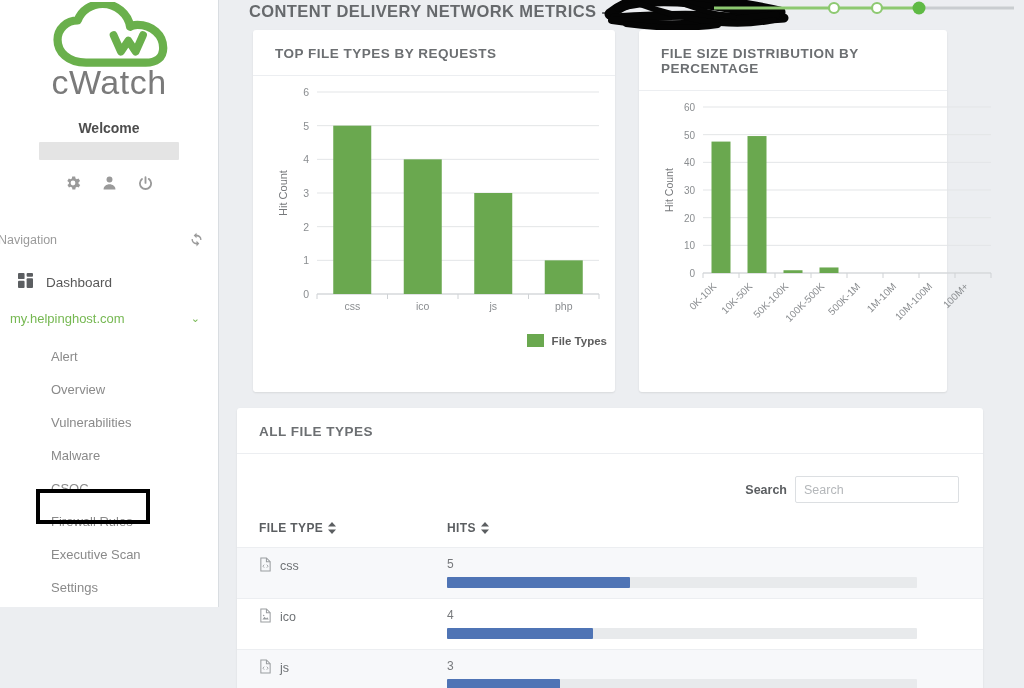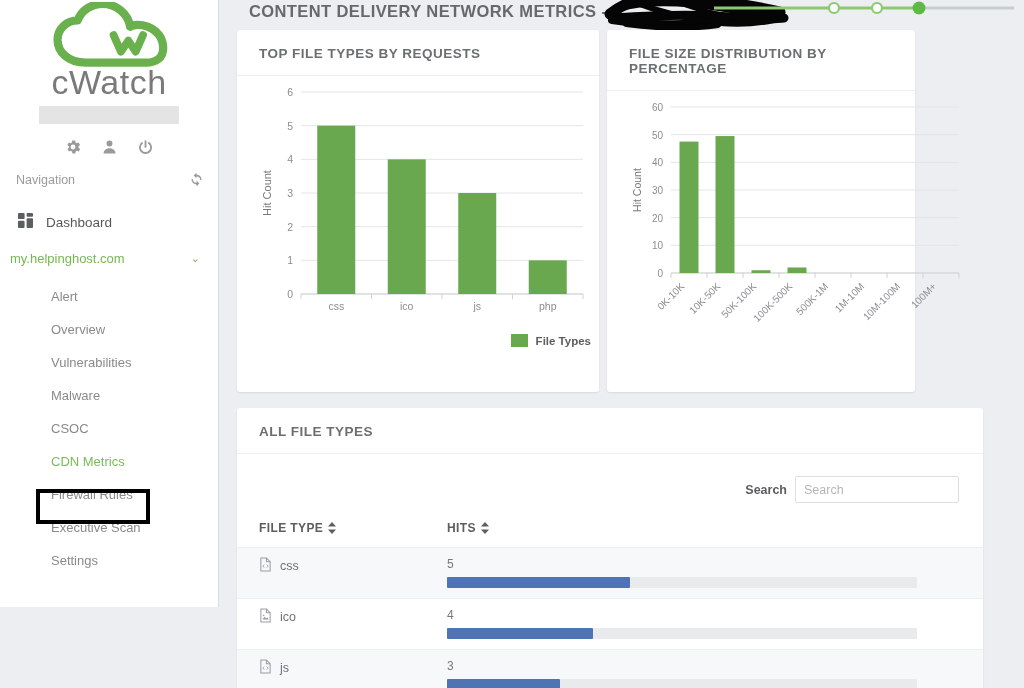--- a/index.html
+++ b/index.html
@@ -84,7 +84,7 @@
   
   .hdr-slider { position: absolute; right: 10px; top: -6px; width: 300px; height: 34px; }
 
-  .cards-row { position: absolute; left: 18px; top: 30px; display: flex; gap: 8px; border-radius: 31px; }
+  .cards-row { position: absolute; left: 34px; top: 30px; display: flex; gap: 24px; border-radius: 31px; }
   .card {
     background: #fff; border-radius: 3px;
     box-shadow: 0 1px 2px rgba(0,0,0,0.09);

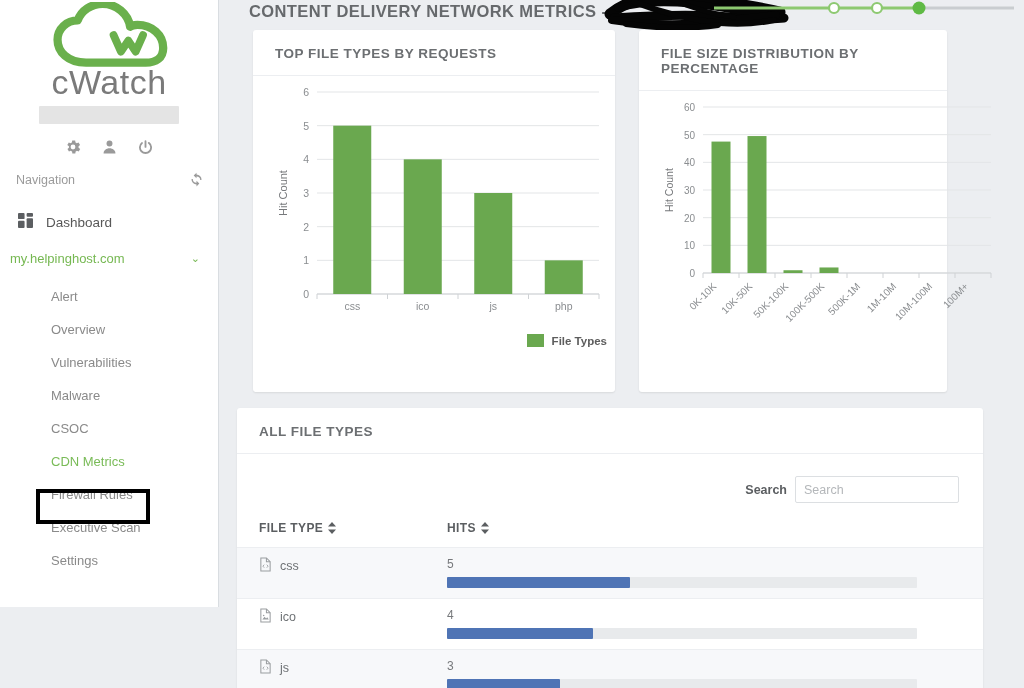--- a/index.html
+++ b/index.html
@@ -165,6 +165,7 @@
       <div class="logo-text">cWatch</div>
     </div>
 
+    <div class="welcome-title">Welcome</div>
     <div class="welcome-redact"></div>
 
     <div class="user-icons">

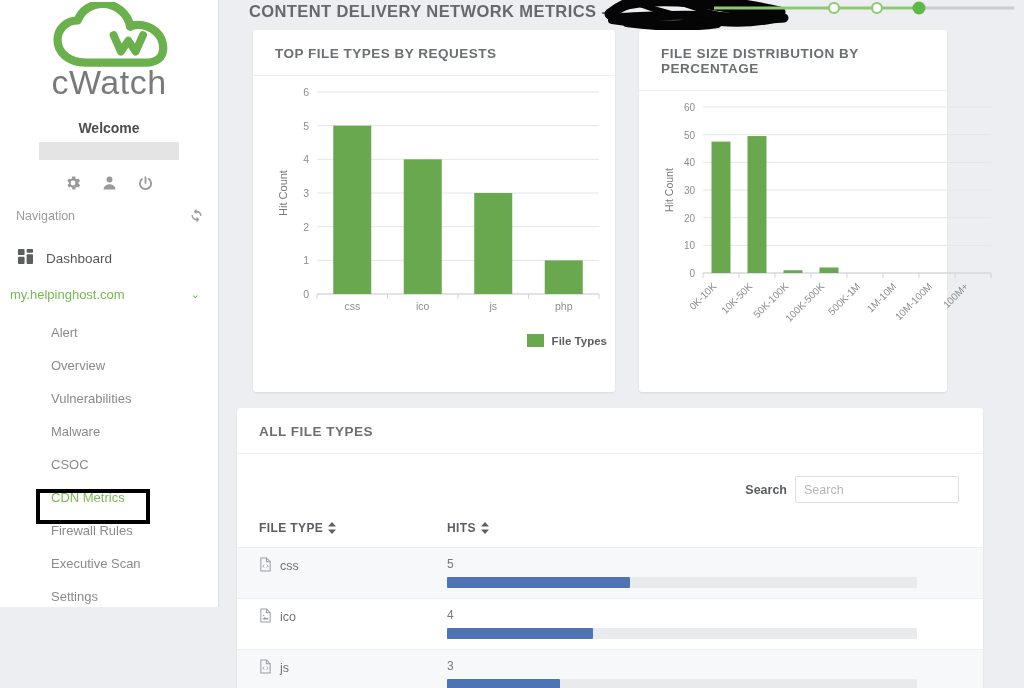--- a/index.html
+++ b/index.html
@@ -40,7 +40,7 @@
   }
   .user-icons svg { fill: #9a9a9a; display: block; }
   .nav-head {
-    margin-top: 16px; padding: 0 14px 0 18px;
+    margin-top: 40px; padding: 0 14px 0 0;
     display: flex; align-items: center; justify-content: space-between;
   }
   .nav-head-label { font-size: 12.5px; color: #9b9b9b; padding-left: 0px; margin-left: -2px; }

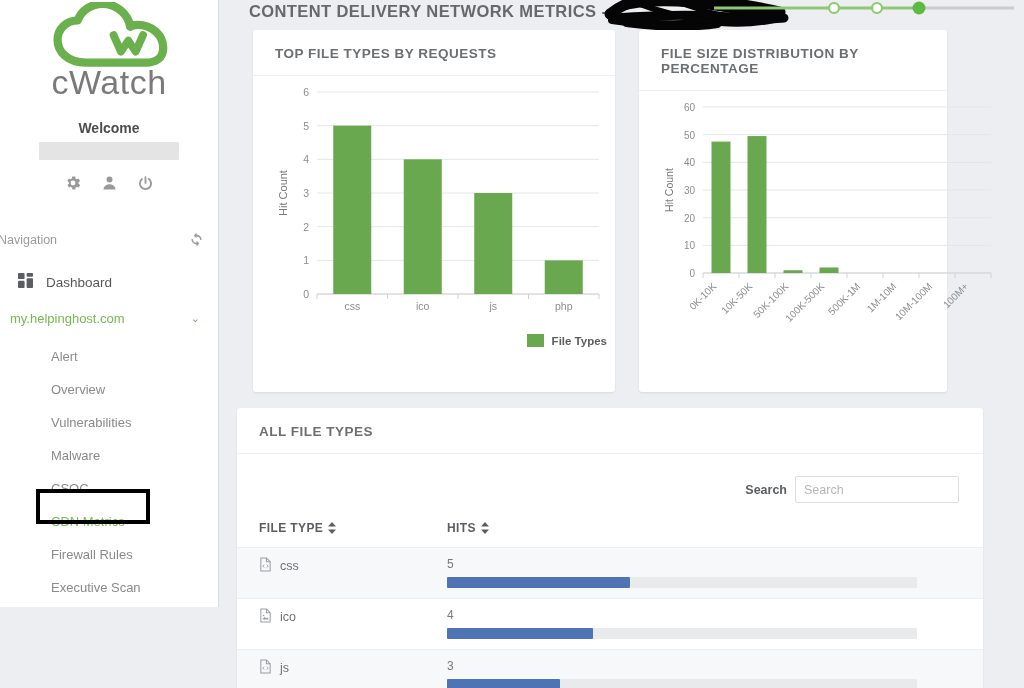--- a/index.html
+++ b/index.html
@@ -222,7 +222,6 @@
         <li><span>Vulnerabilities</span></li>
         <li><span>Malware</span></li>
         <li><span>CSOC</span></li>
-        <li class="active"><span>CDN Metrics</span></li>
         <li><span>Firewall Rules</span></li>
         <li><span>Executive Scan</span></li>
         <li><span>Settings</span></li>

